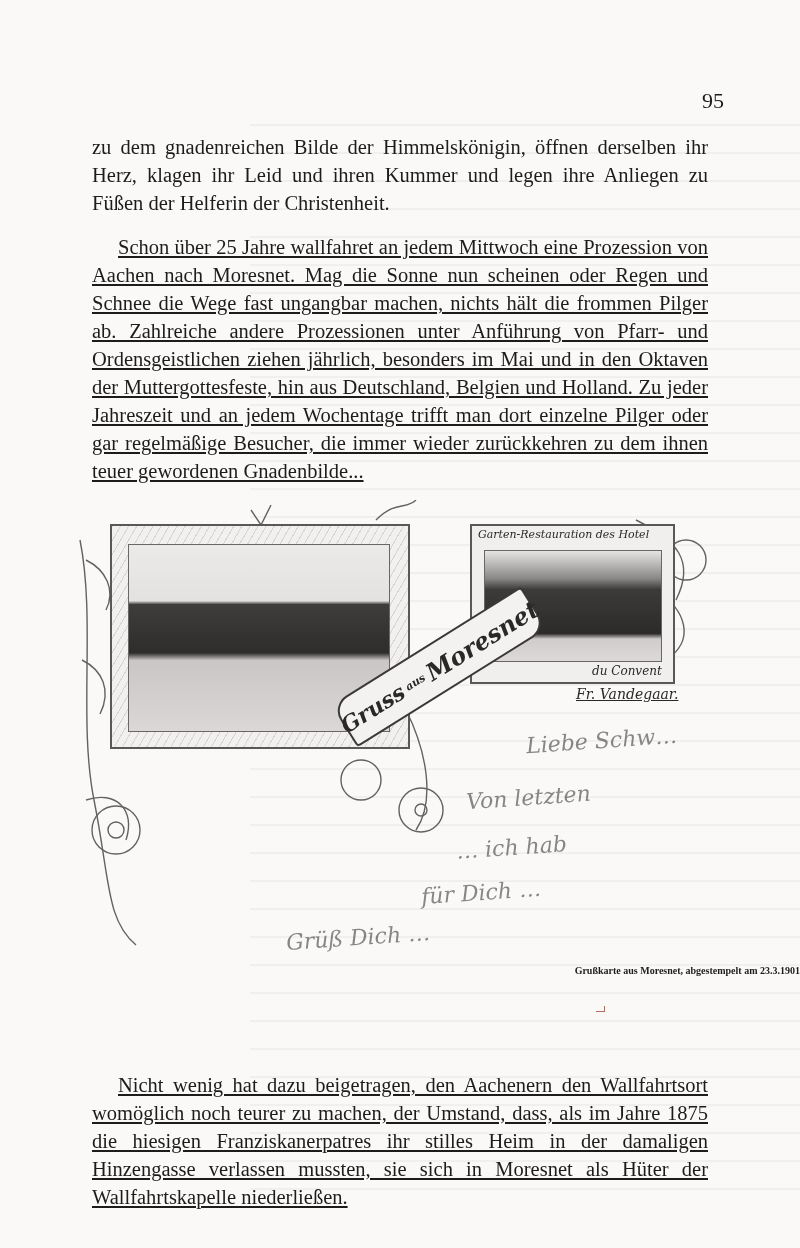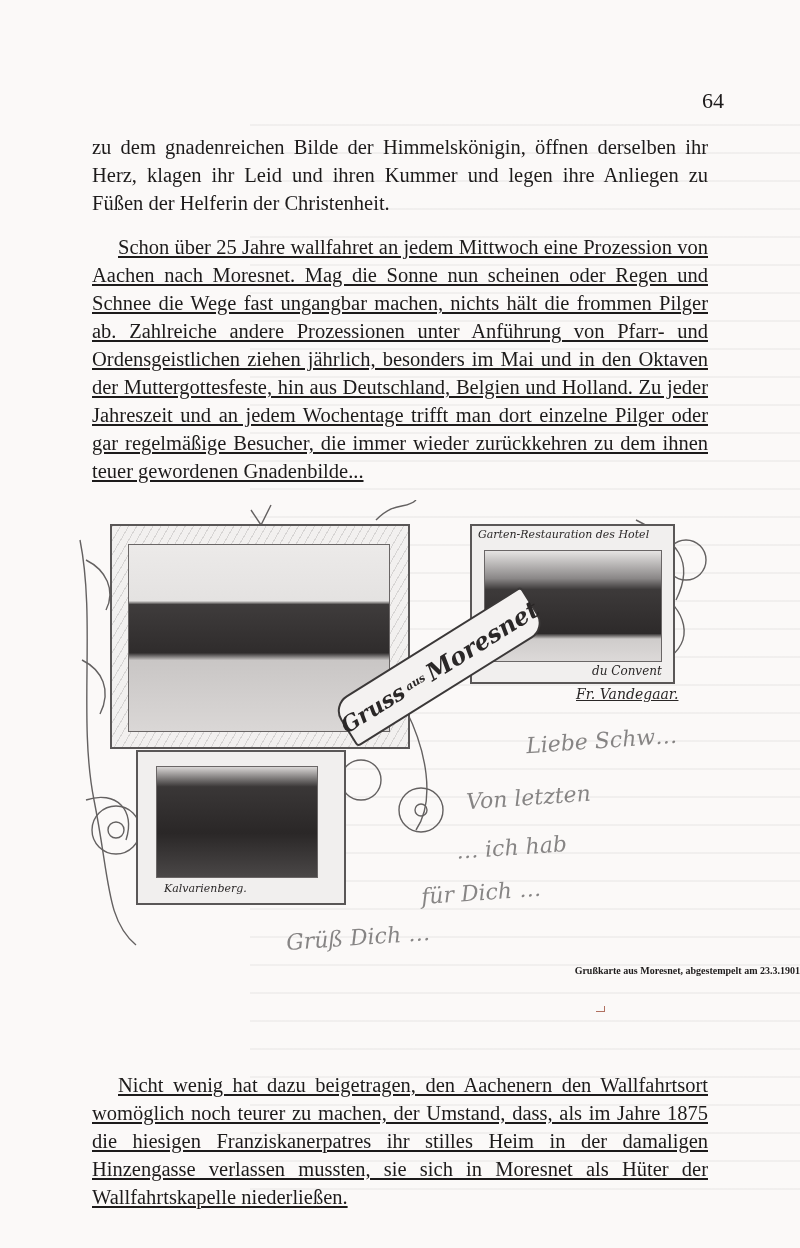--- a/index.html
+++ b/index.html
@@ -83,7 +83,7 @@
 
 <div class="bleed"></div>
 
-<div class="page-number">64</div>
+<div class="page-number">95</div>
 
 <div class="text-block block-top">
   <p>zu dem gnadenreichen Bilde der Himmelskönigin, öffnen derselben ihr Herz, klagen ihr Leid und ihren Kummer und legen ihre Anliegen zu Füßen der Helferin der Christenheit.</p>

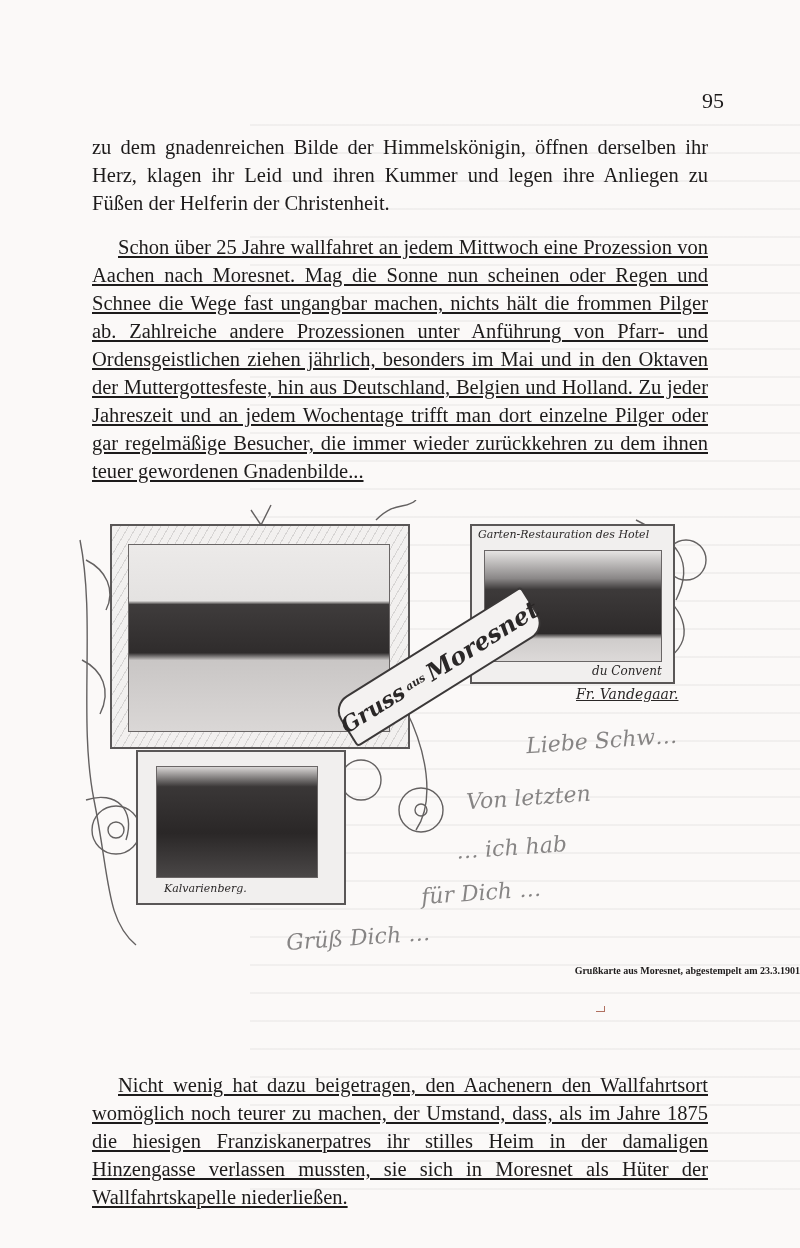--- a/index.html
+++ b/index.html
@@ -124,11 +124,6 @@
   </div>
   <div class="label-script" style="left:500px;top:186px;font-size:14px;text-decoration:underline;">Fr. Vandegaar.</div>
 
-  <div class="photo-frame" style="left:60px;top:250px;width:210px;height:155px;">
-    <div class="photo" style="left:18px;top:14px;width:162px;height:112px;
-         background: linear-gradient(180deg,#d9d6d5 0%,#3a3737 18%,#2a2727 60%,#4a4747 100%);"></div>
-    <div class="label-script" style="left:26px;top:130px;font-size:11px;">Kalvarienberg.</div>
-  </div>
 
   <div class="banner">
     <span class="g">Gruss</span>

